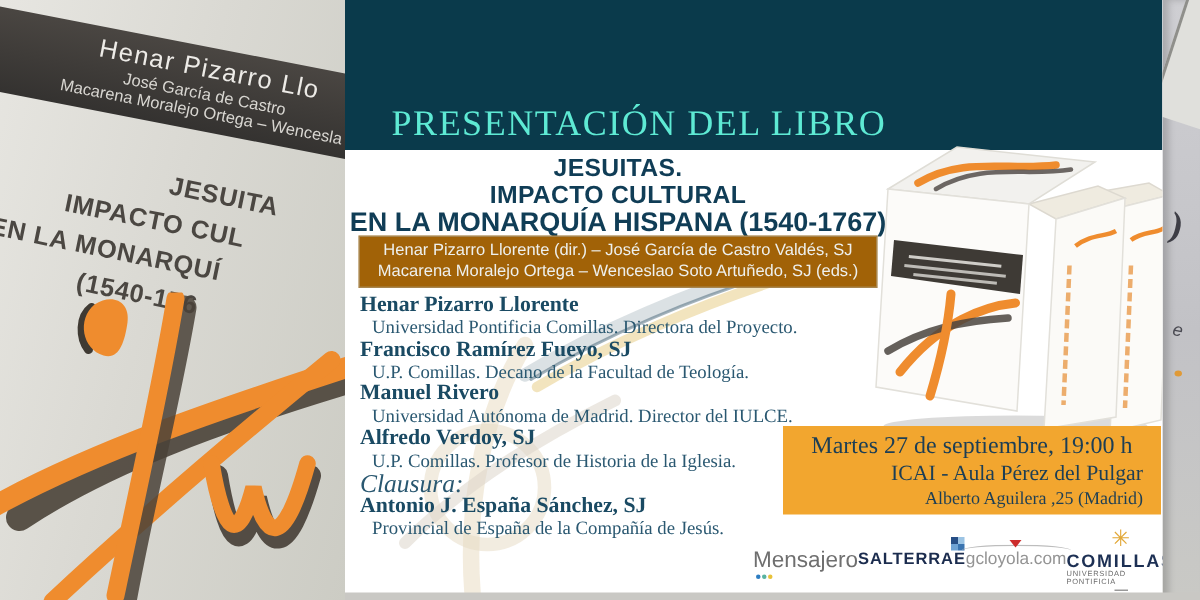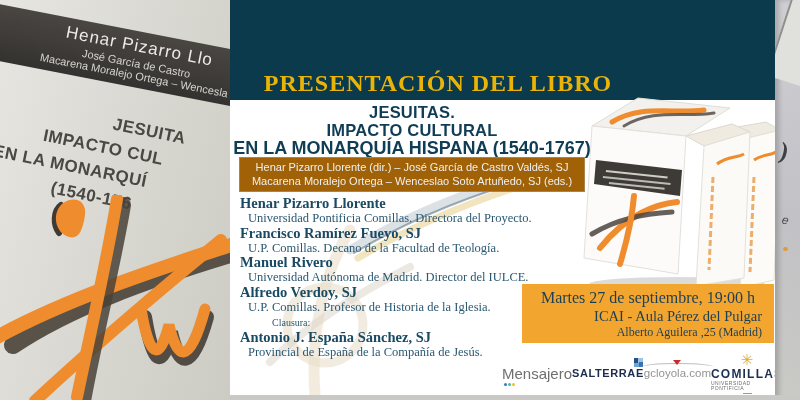--- a/index.html
+++ b/index.html
@@ -25,8 +25,8 @@
   
   .panel { position:absolute; left:230px; top:0; width:545px; height:400px; background:#ffffff; overflow:hidden; }
   .panel-top { position:absolute; top:0; left:0; width:100%; height:100px; background:#0a3a4b; }
-  .heading { position:absolute; bottom:3px; left:12px; width:392px; text-align:center; color:#eab308;
-    font-family:"Liberation Serif", serif; font-size:24px; letter-spacing:1px;font-weight:bold; }
+  .heading { position:absolute; bottom:3px; left:0; width:392px; text-align:center; color:#5eead4;
+    font-family:"Liberation Serif", serif; font-size:24px; letter-spacing:1px; }
   .panel-body { position:absolute; top:100px; left:0; width:100%; height:300px; z-index:2; }
   .watermark { position:absolute; left:0; top:0; pointer-events:none; }
   .title-block { position:absolute; top:3px; left:0; width:364px; text-align:center; color:#103d56; font-weight:bold; }

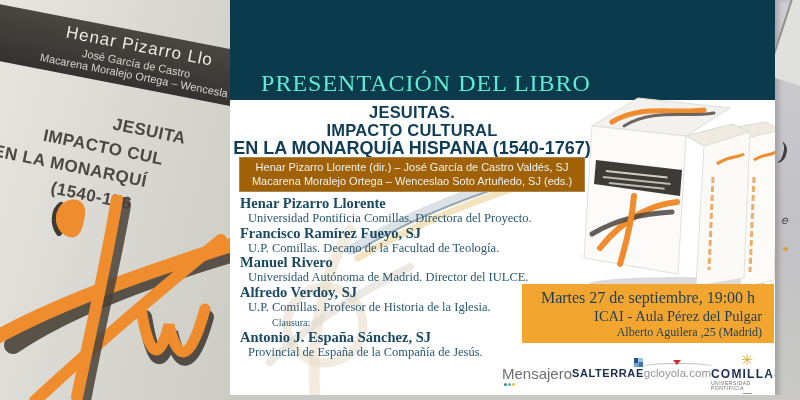--- a/index.html
+++ b/index.html
@@ -39,7 +39,7 @@
   .sp-name { font-size:14.5px; font-weight:bold; color:#1a4a63; line-height:15px; }
   .sp-role { font-size:12.5px; color:#2a5871; line-height:14.5px; padding-left:8px; }
   .dialogue { font-size:14.5px; font-weight:bold; color:#1a4a63; line-height:16px; margin-top:1px; }
-  .clausura { font-size:10px; color:#2a5871; line-height:15px; margin-top:1px;margin-left:32px; }
+  .clausura { font-size:17px; font-style:italic; color:#2a5871; line-height:15px; margin-top:1px; }
 
   .banner { position:absolute; top:184px; left:292px; width:252px; height:59px; background:#f2a62f;
     color:#1c3e55; font-family:"Liberation Serif", serif; z-index:3; }

